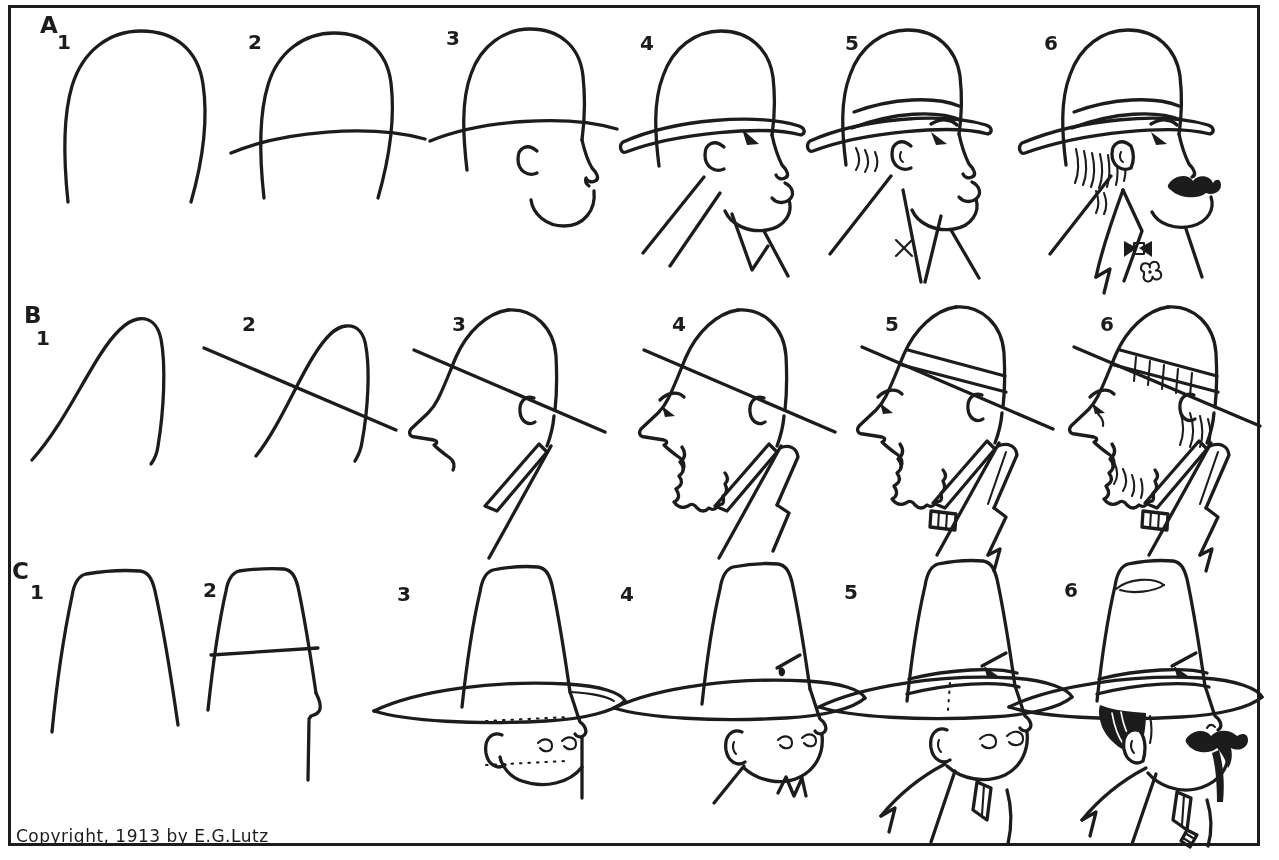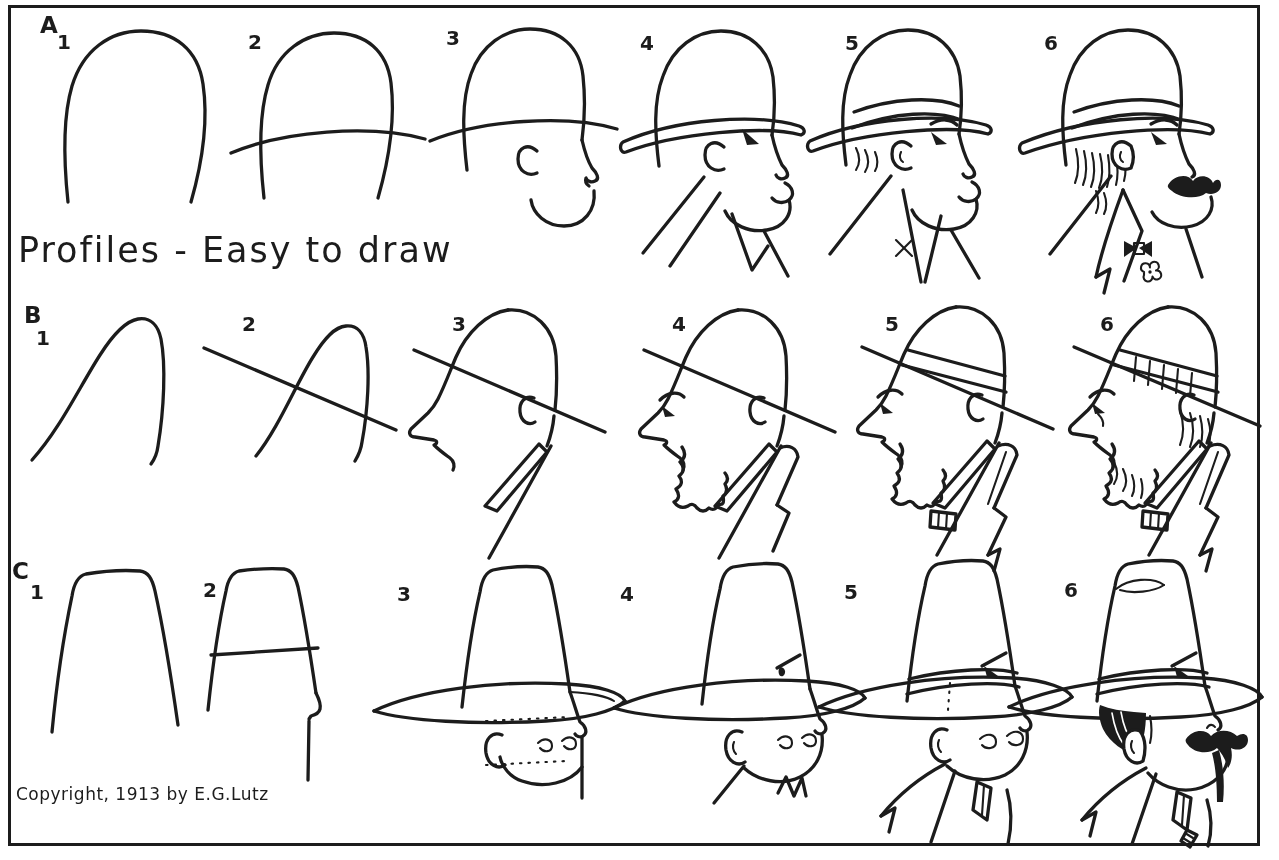--- a/index.html
+++ b/index.html
@@ -363,7 +363,6 @@
     </svg>
   </div>
 
-  <h1 class="title">Profiles - Easy to draw</h1>
   <div class="copyright">Copyright, 1913 by E.G.Lutz</div>
 </div>
 

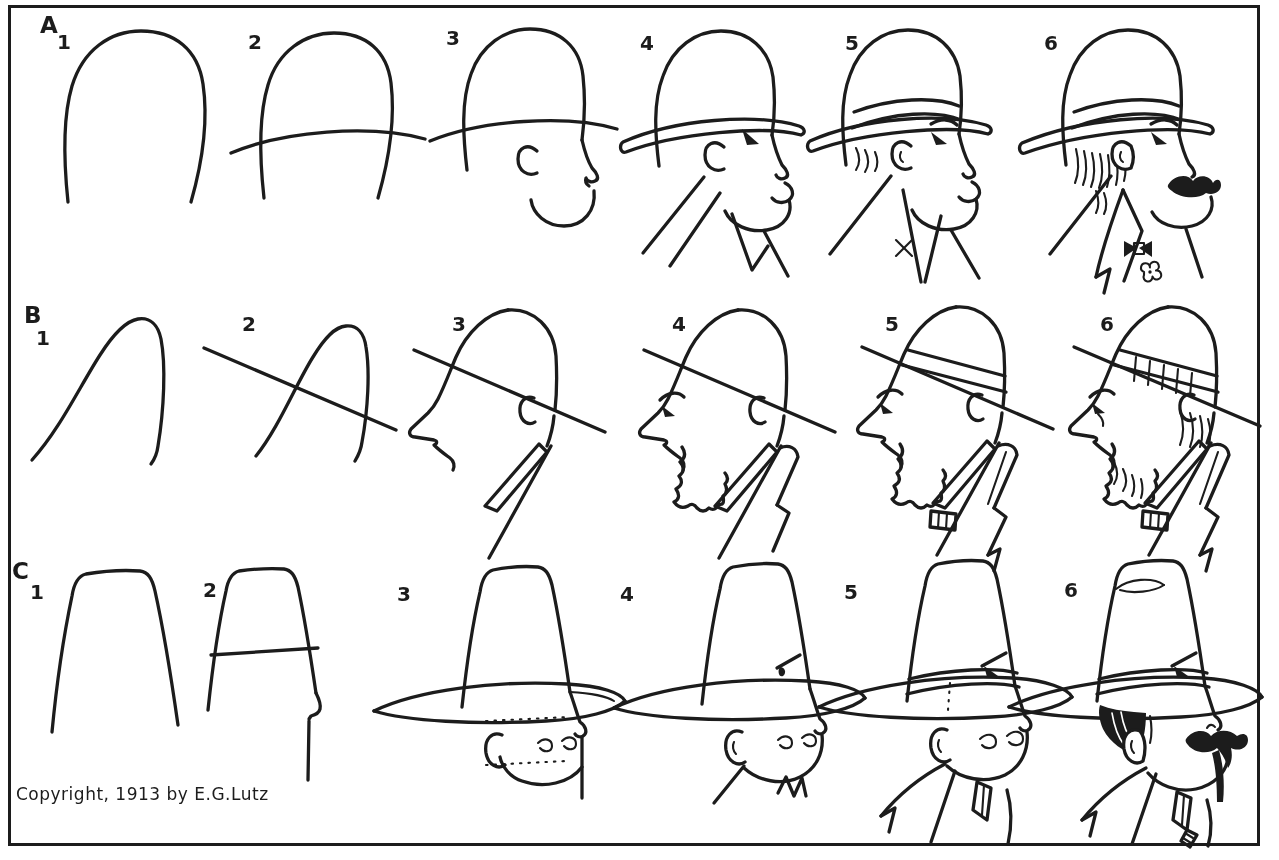--- a/index.html
+++ b/index.html
@@ -18,7 +18,7 @@
   .num{position:absolute;font-size:20px;font-weight:600;letter-spacing:.5px;}
   .rowlab{position:absolute;font-size:23px;font-weight:600;}
   .title{position:absolute;left:18px;top:207px;font-size:35px;font-weight:500;letter-spacing:2px;white-space:nowrap;}
-  .copyright{position:absolute;left:16px;top:784px;font-size:17px;font-weight:500;letter-spacing:.5px;}
+  .copyright{position:absolute;left:16px;top:826px;font-size:17px;font-weight:500;letter-spacing:.5px;}
 </style>
 </head>
 <body>

